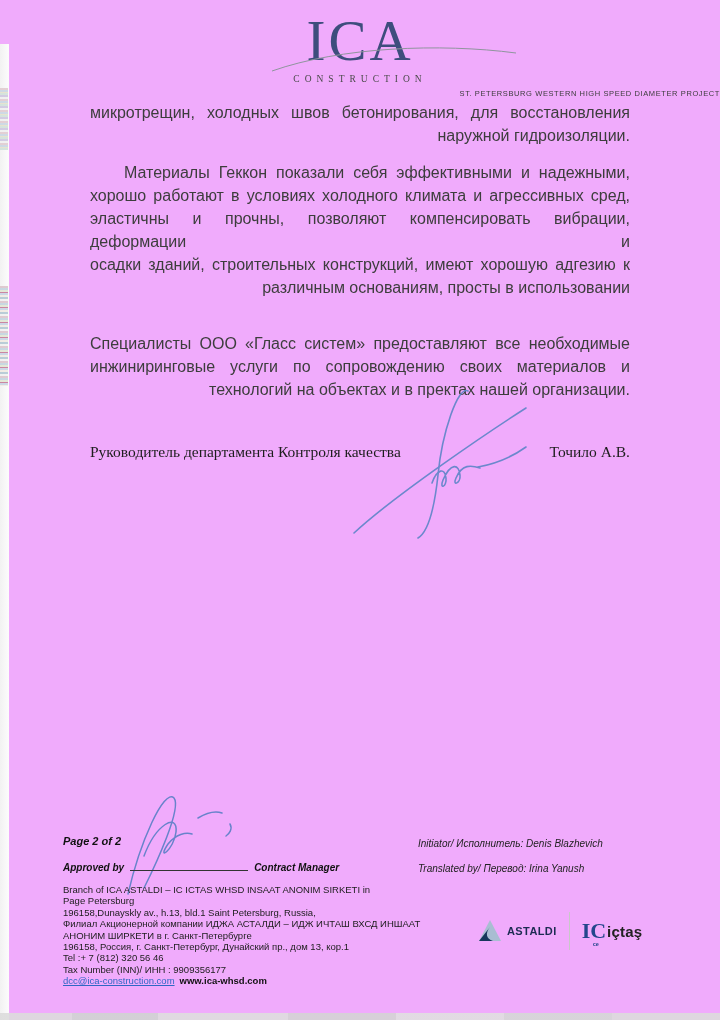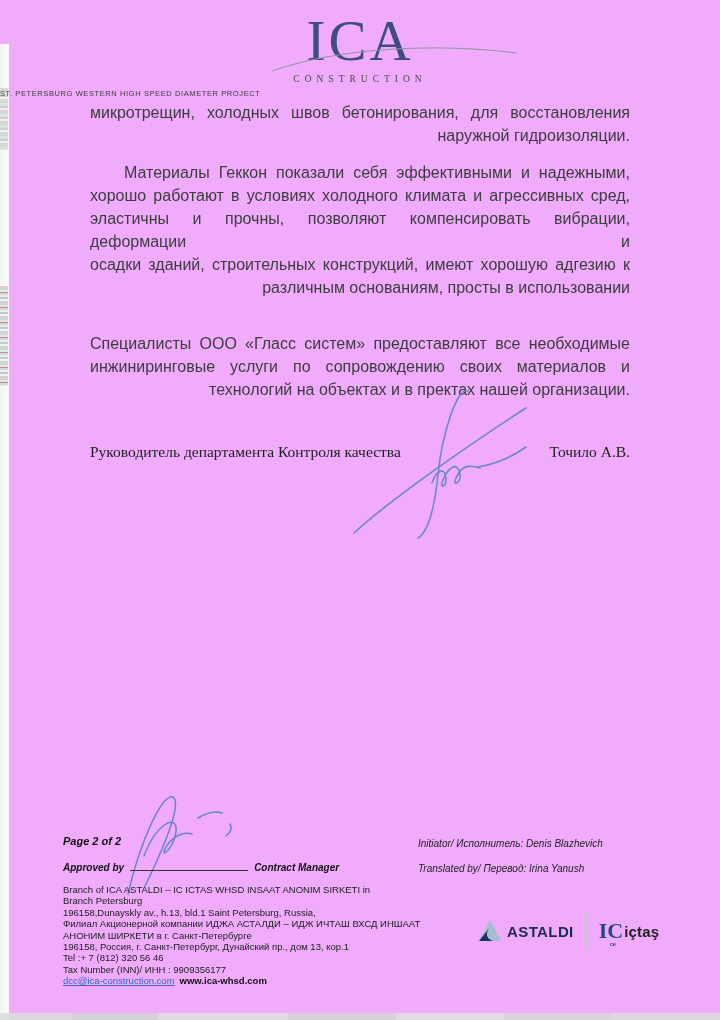--- a/index.html
+++ b/index.html
@@ -26,7 +26,7 @@
   .logo-arc { left:270px; top:40px; width:248px; height:36px; }
   .logo-construction { left:0; top:74px; width:720px; text-align:center;
     font-family:Liberation Serif, serif; font-size:9.5px; letter-spacing:5px; color:#4a4a4a; }
-  .logo-tagline { left:0; top:89px; width:720px; text-align:left;
+  .logo-tagline { left:0; top:89px; width:720px; text-align:right;
     font-size:7.5px; letter-spacing:.6px; color:#3c3c3c; }
 
   

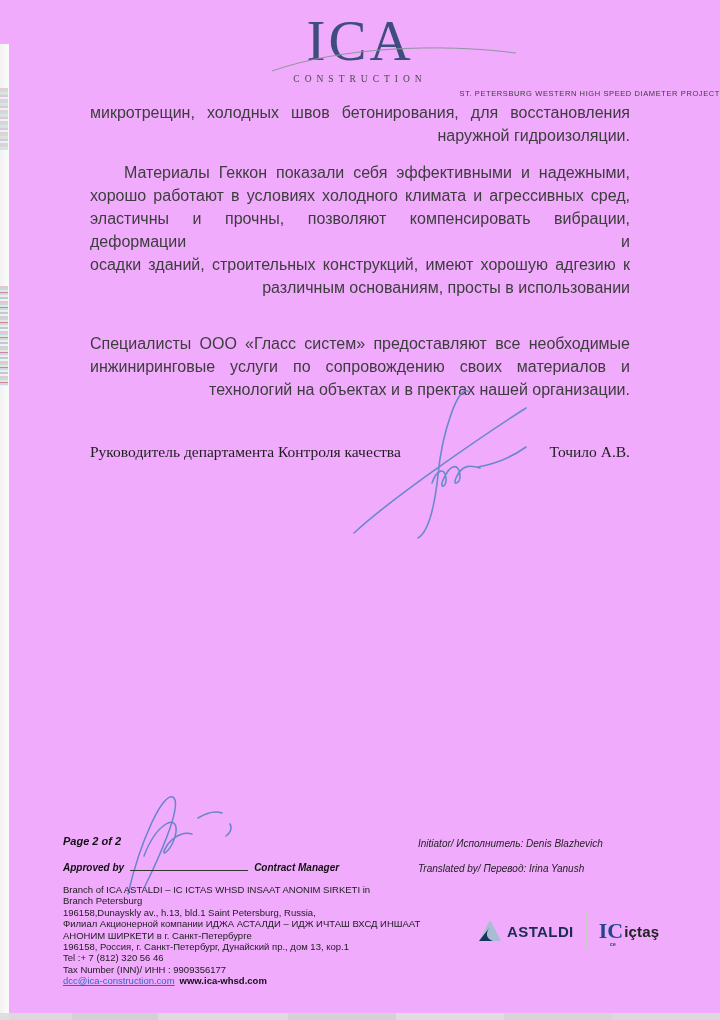--- a/index.html
+++ b/index.html
@@ -143,7 +143,7 @@
 
   <div class="abs address">
     <div>Branch of ICA ASTALDI – IC ICTAS WHSD INSAAT ANONIM SIRKETI in</div>
-    <div>Branch Petersburg</div>
+    <div>Page Petersburg</div>
     <div>196158,Dunayskly av., h.13, bld.1 Saint Petersburg, Russia,</div>
     <div>Филиал Акционерной компании ИДЖА АСТАЛДИ – ИДЖ ИЧТАШ ВХСД ИНШААТ</div>
     <div>АНОНИМ ШИРКЕТИ в г. Санкт-Петербурге</div>

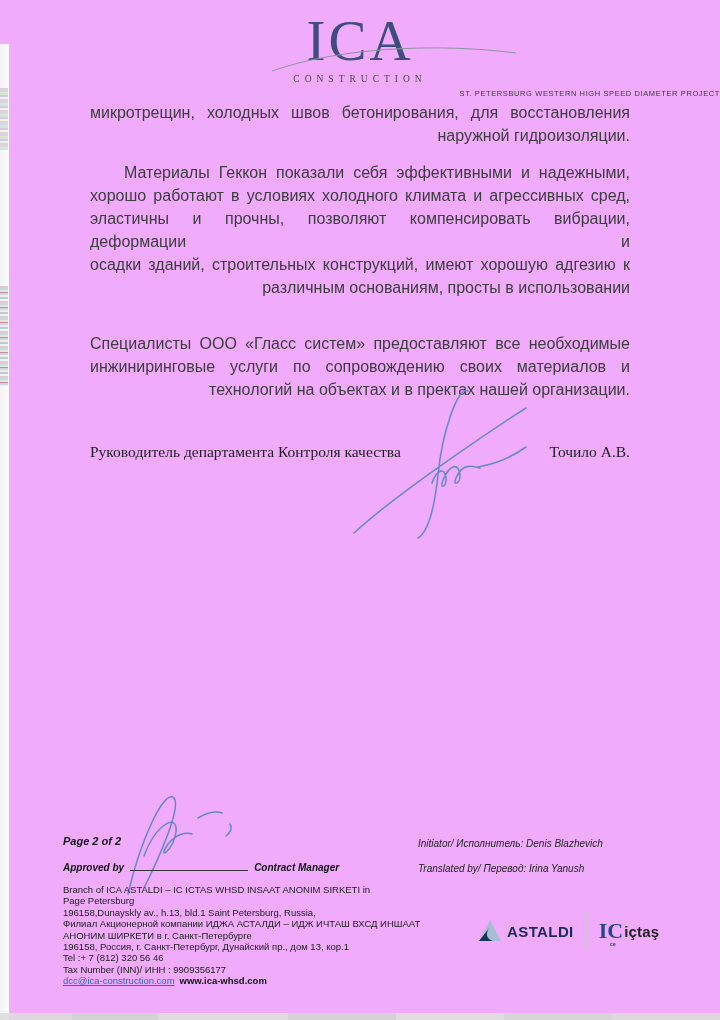--- a/index.html
+++ b/index.html
@@ -58,7 +58,7 @@
 
   
   .partners { left:478px; top:903px; height:56px; display:flex; align-items:center; }
-  .astaldi-text { font-size:15px; font-weight:bold; color:#1c2b52; letter-spacing:.4px; margin-left:5px; }
+  .astaldi-text { font-size:11px; font-weight:bold; color:#1c2b52; letter-spacing:.4px; margin-left:5px; }
   .logo-divider { width:1px; height:38px; background:#c8c8c8; margin:0 12px; }
   .ic-mark { position:relative; font-family:"Liberation Serif", serif; font-size:22px;
     font-weight:600; color:#23468c; line-height:1; }

